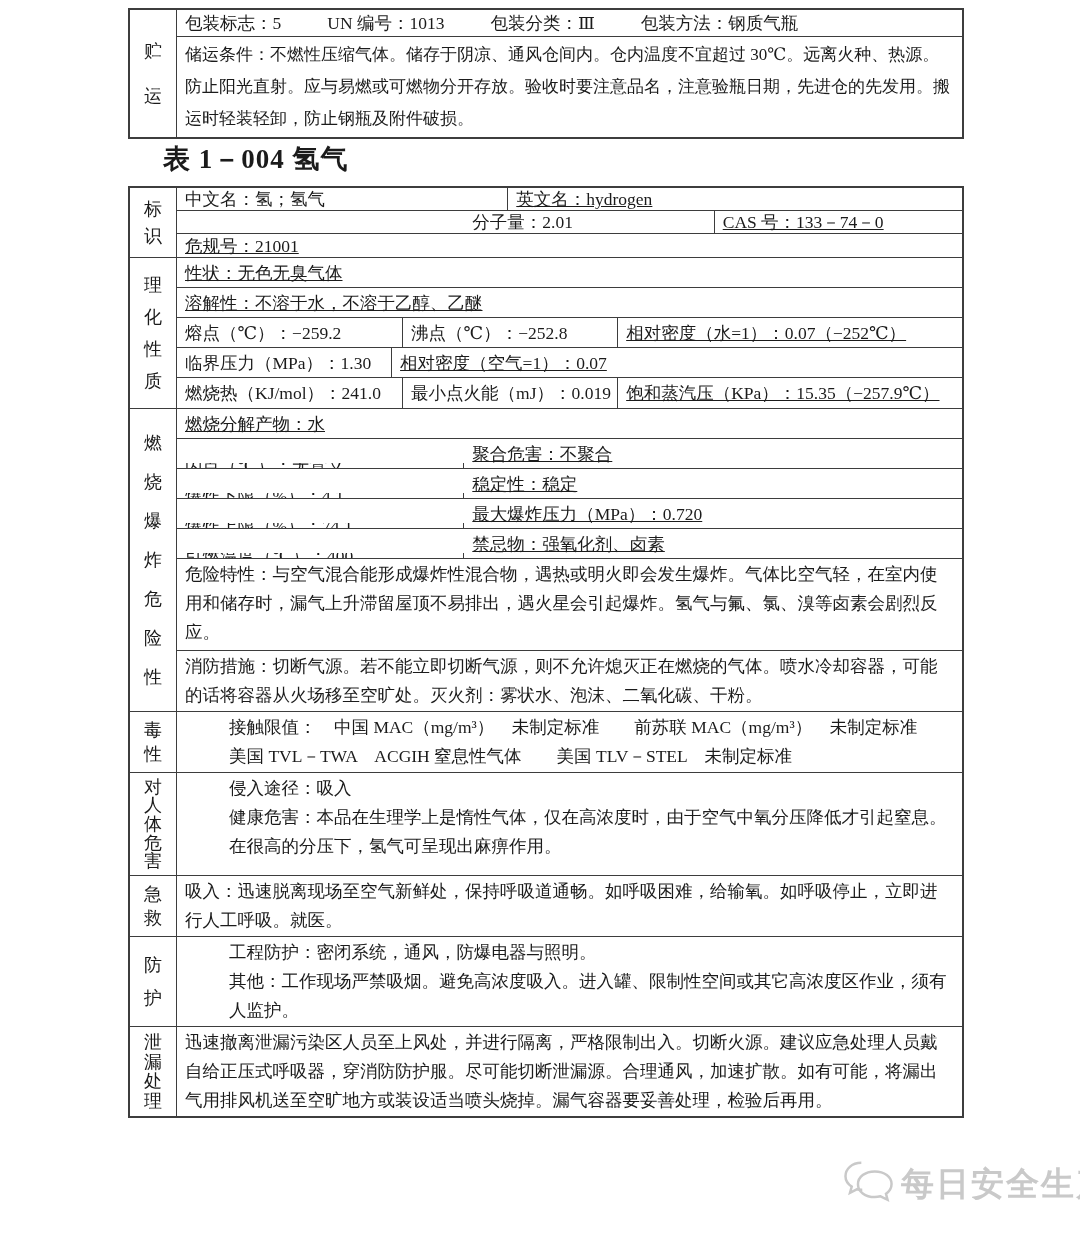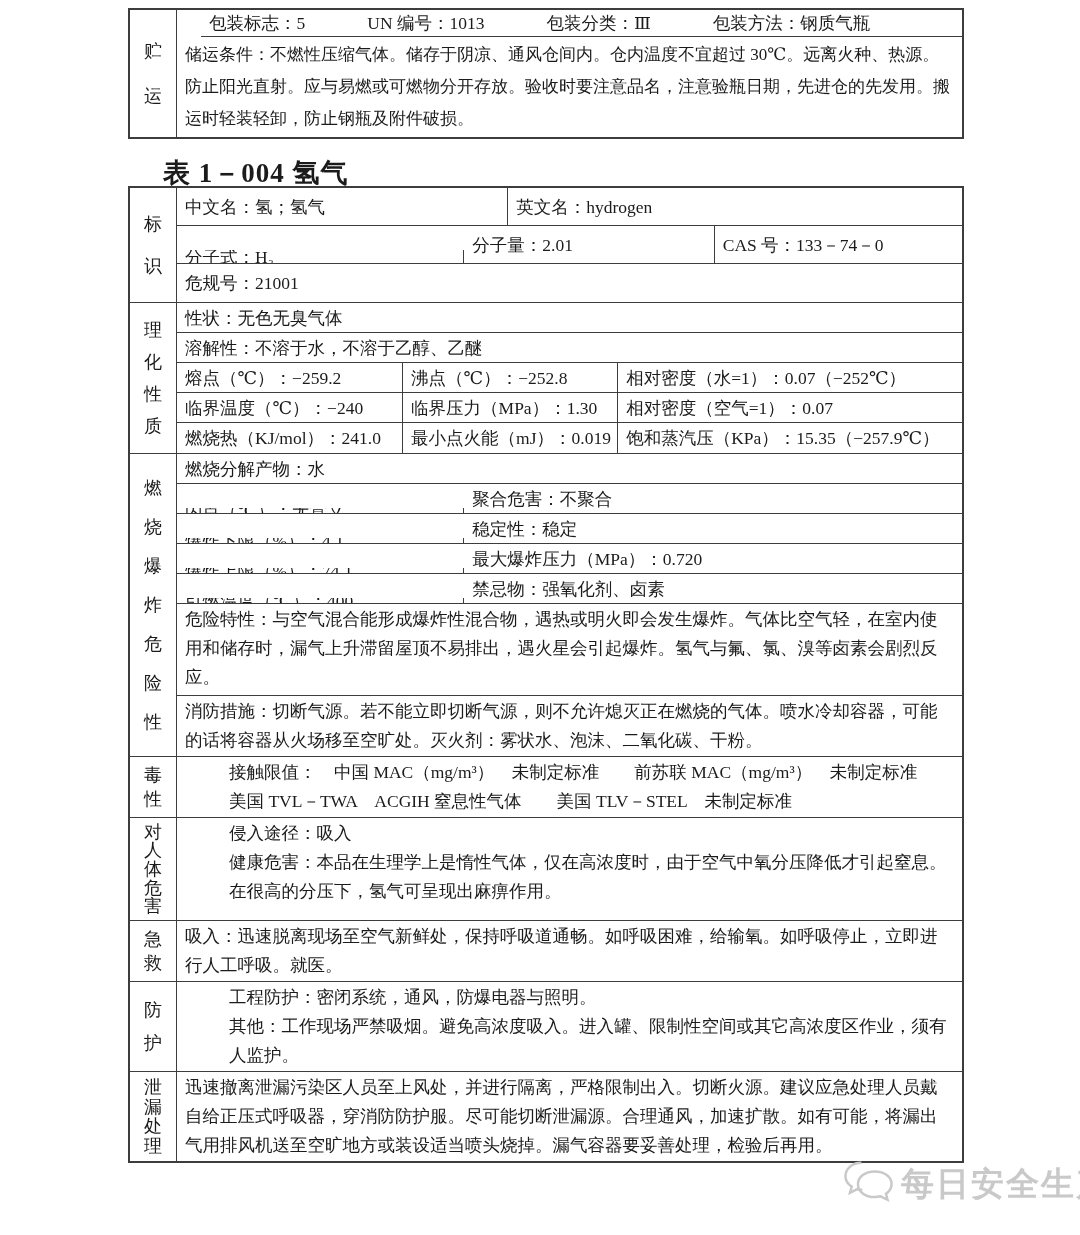--- a/index.html
+++ b/index.html
@@ -45,7 +45,7 @@
     box-sizing:border-box;padding:1px 8px;font-size:17.5px;line-height:29px;flex:1;
   }
   .pline{font-size:17.5px;line-height:29px;margin-left:44px;}
-  .pack-row{display:flex;gap:62px;align-items:center;padding:0 8px;margin-left:24px;}
+  .pack-row{display:flex;gap:46px;align-items:center;padding:0 8px;}
   .pack-row .pitem{font-size:17.5px;white-space:nowrap;}
   .st-para{padding:2px 8px;font-size:17px;line-height:32px;}
   .doc-title{

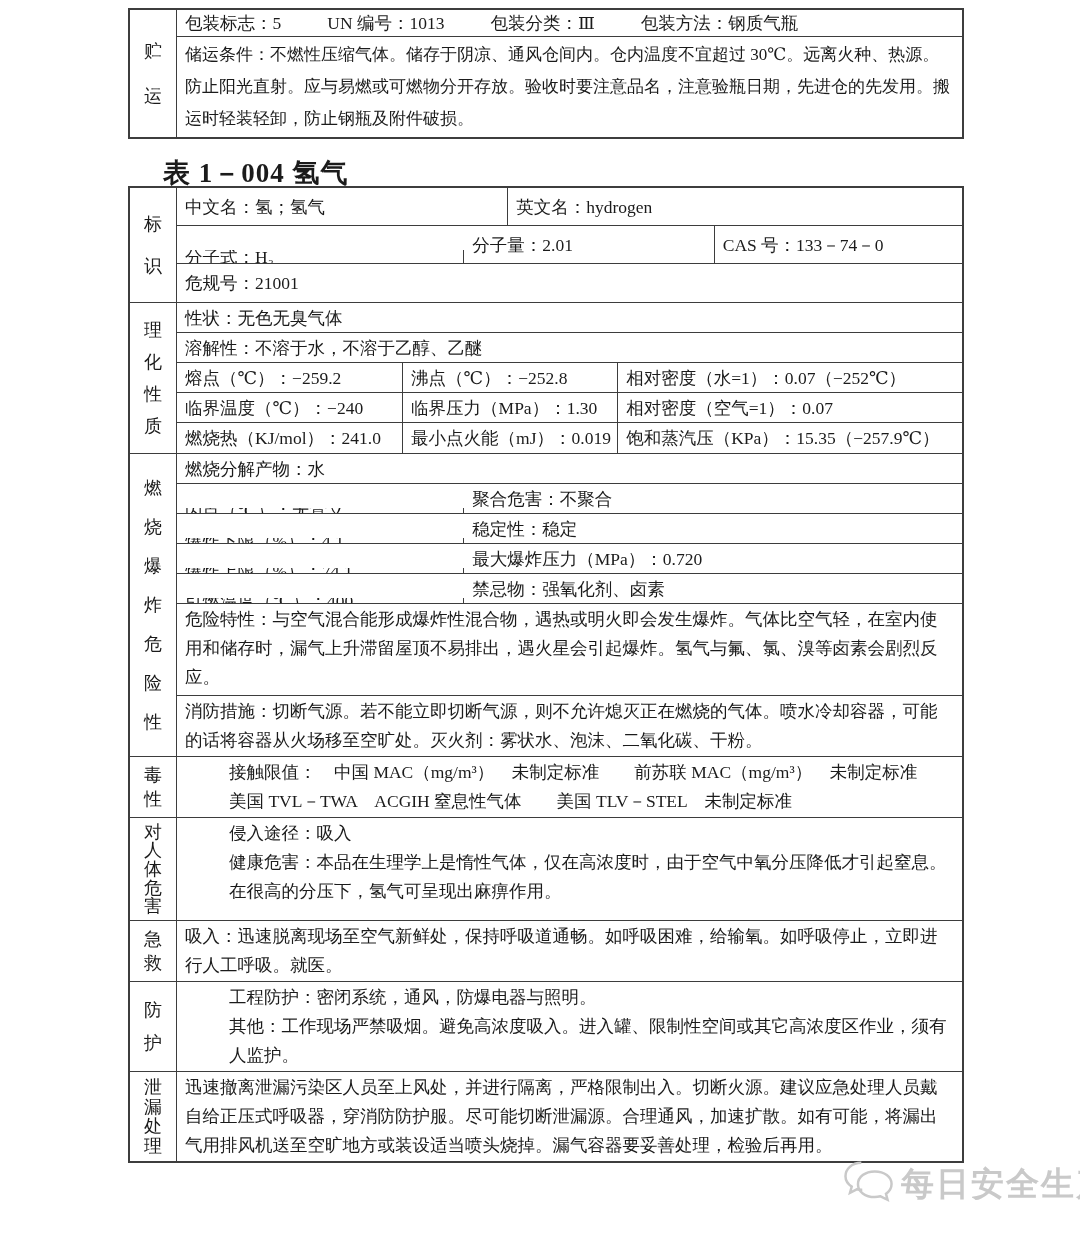--- a/index.html
+++ b/index.html
@@ -49,7 +49,7 @@
   .pack-row .pitem{font-size:17.5px;white-space:nowrap;}
   .st-para{padding:2px 8px;font-size:17px;line-height:32px;}
   .doc-title{
-    position:absolute;left:163px;top:155px;
+    position:absolute;left:163px;top:141px;
     font-size:27px;font-weight:bold;letter-spacing:1px;white-space:nowrap;
   }
   .mh102{min-height:102px;}

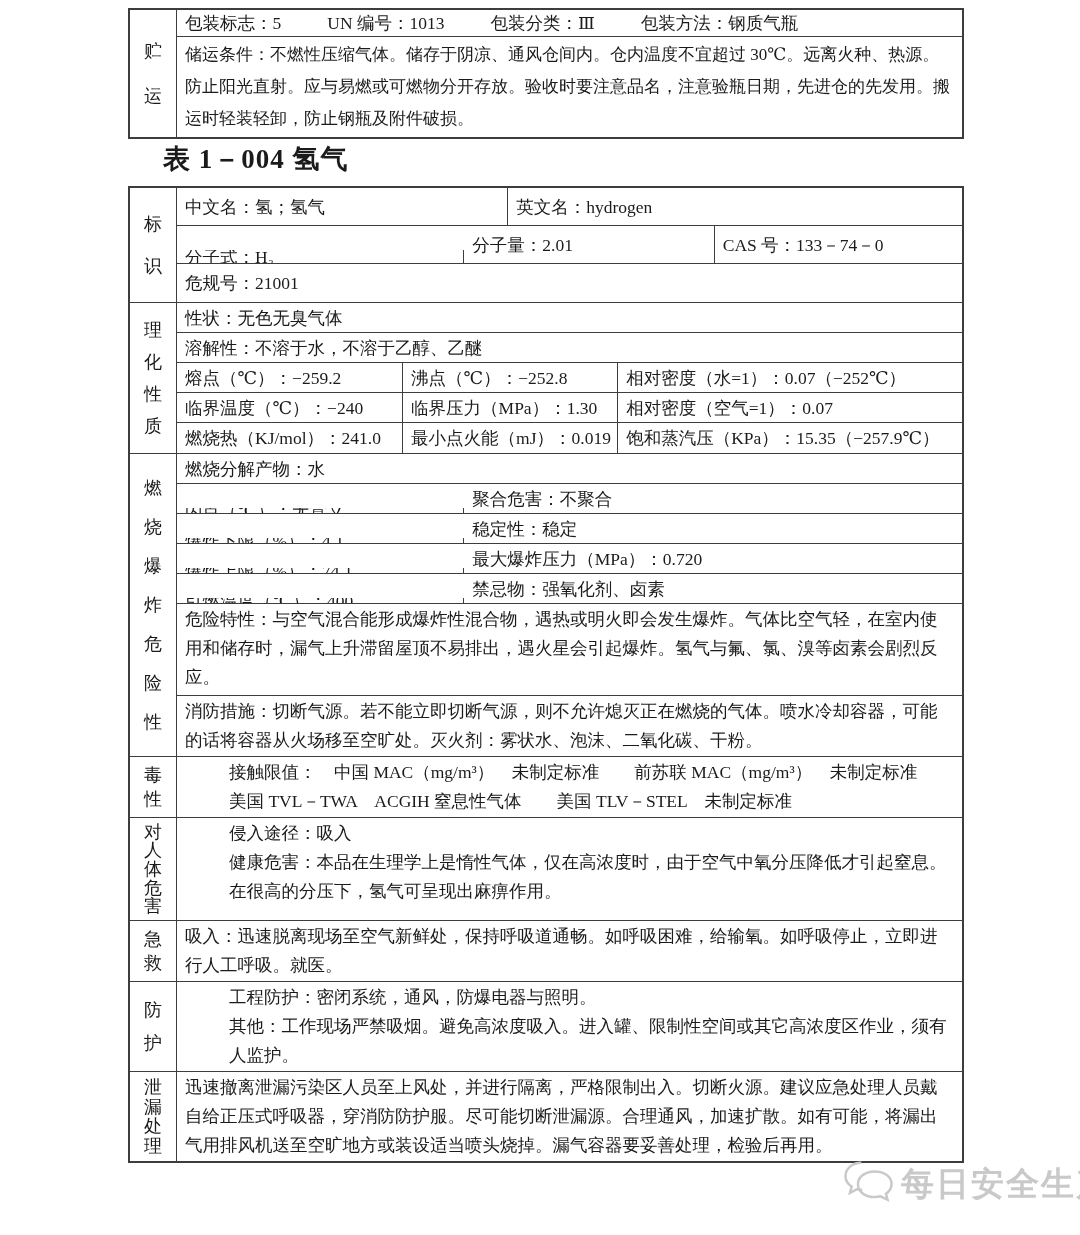--- a/index.html
+++ b/index.html
@@ -39,7 +39,7 @@
   .c29{flex:0 0 28.8%;}
   .c27{flex:0 0 27.4%;}
   .h27{height:27px;}
-  .h31{height:38px;}
+  .h31{height:23px;}
   .h30{height:30px;text-align:right;}
   .pcell{
     box-sizing:border-box;padding:1px 8px;font-size:17.5px;line-height:29px;flex:1;

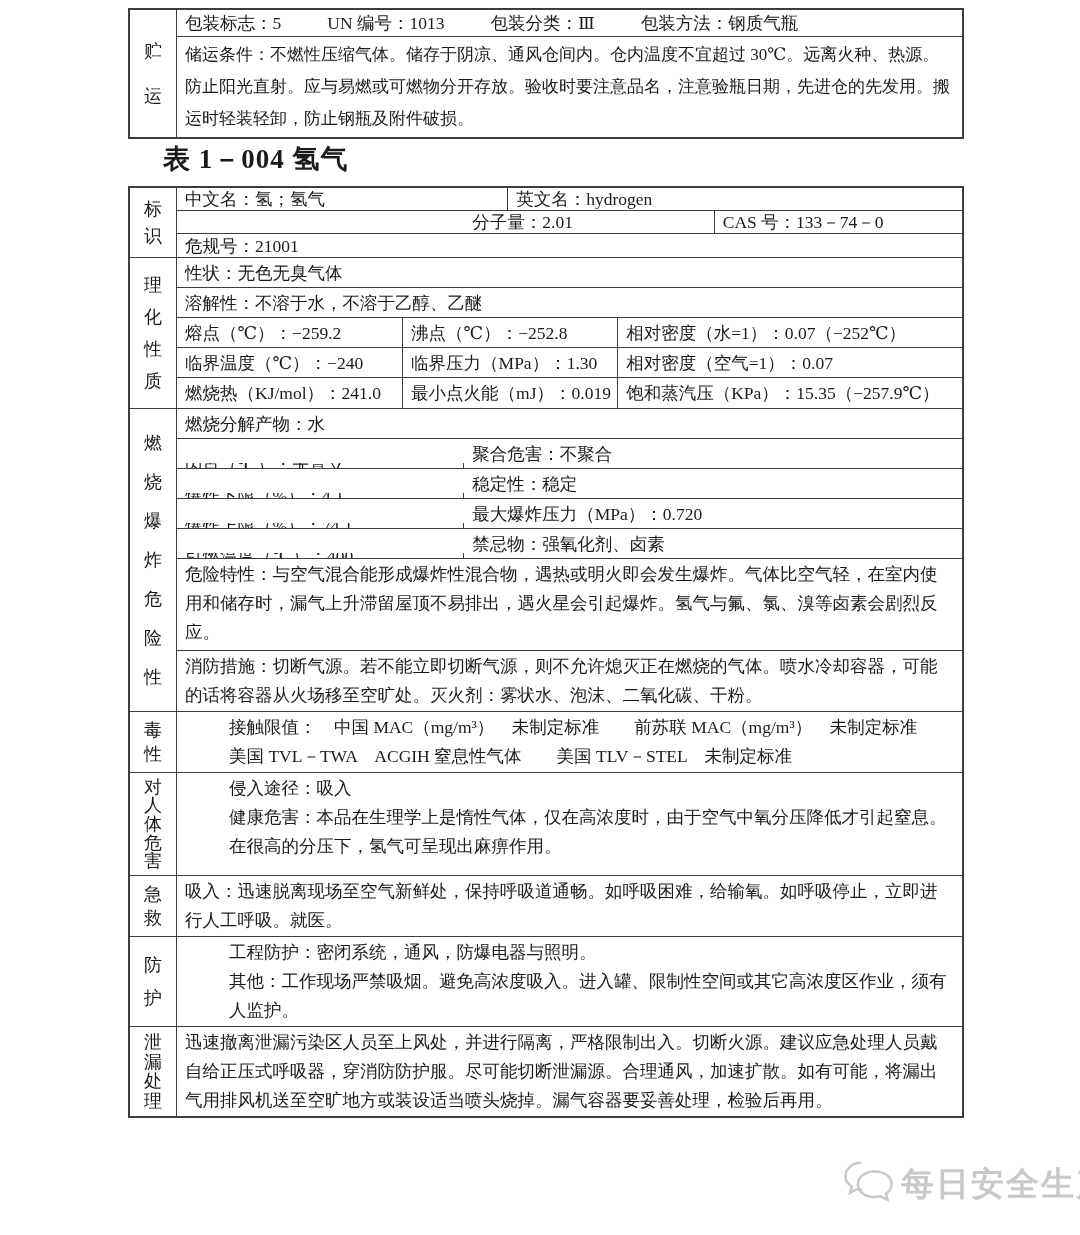--- a/index.html
+++ b/index.html
@@ -32,7 +32,7 @@
     display:flex;align-items:center;
   }
   .cell:last-child{border-right:none;}
-  .fx{flex:1;}
+  .fx{flex:1;text-decoration:underline;}
   .c42{flex:0 0 42.2%;}
   .c37{flex:0 0 36.6%;margin-top:24px;}
   .c32{flex:0 0 31.9%;}

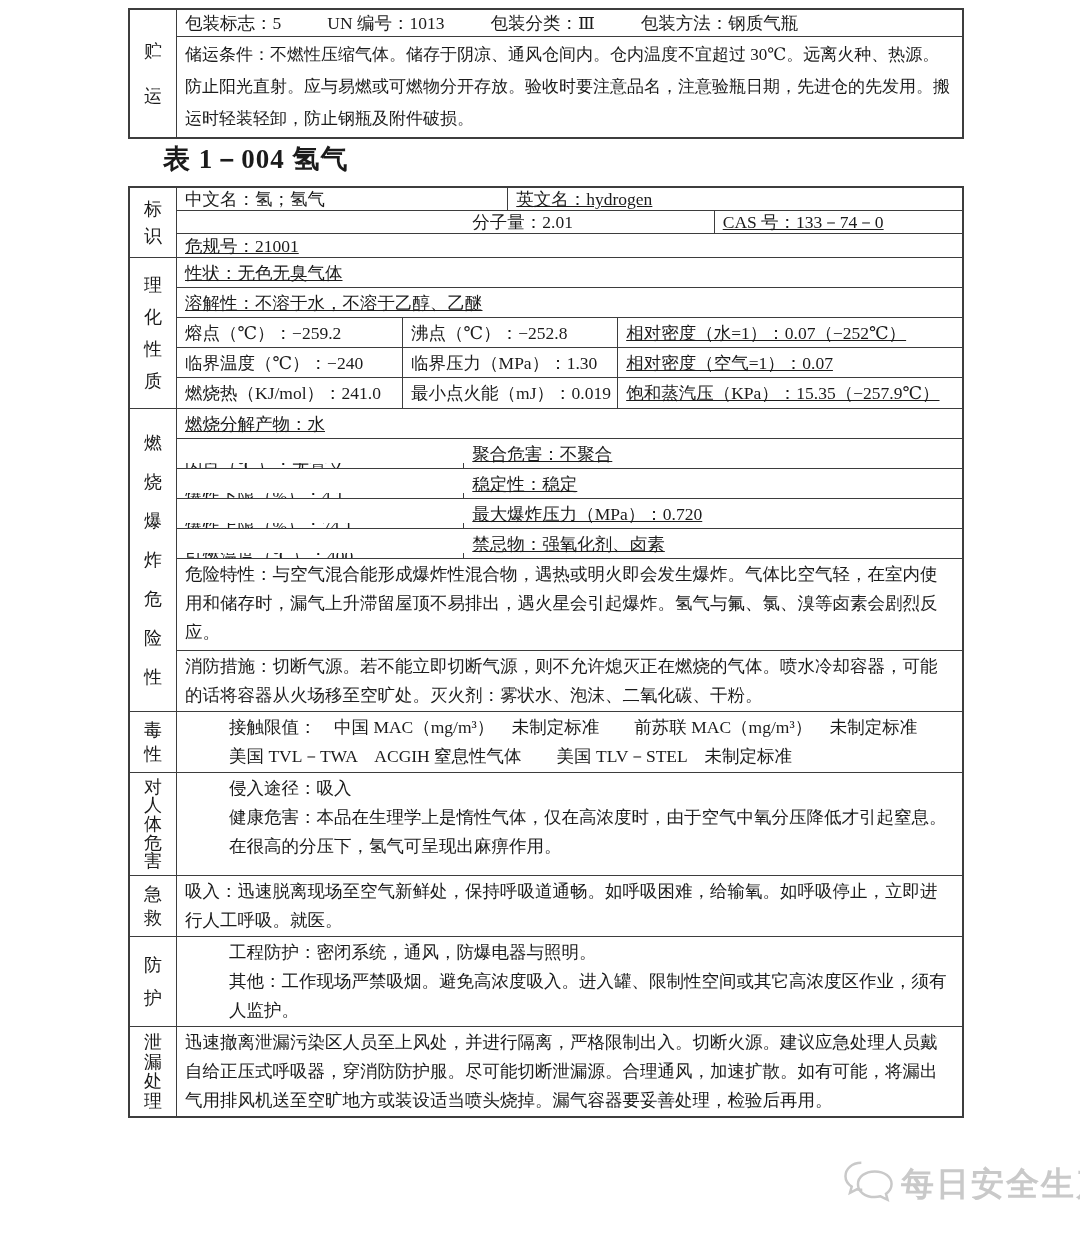--- a/index.html
+++ b/index.html
@@ -133,7 +133,6 @@
           <div class="cell fx">相对密度（水=1）：0.07（−252℃）</div>
         </div>
         <div class="row h30">
-          <div class="cell c29">临界温度（℃）：−240</div>
           <div class="cell c27">临界压力（MPa）：1.30</div>
           <div class="cell fx">相对密度（空气=1）：0.07</div>
         </div>

